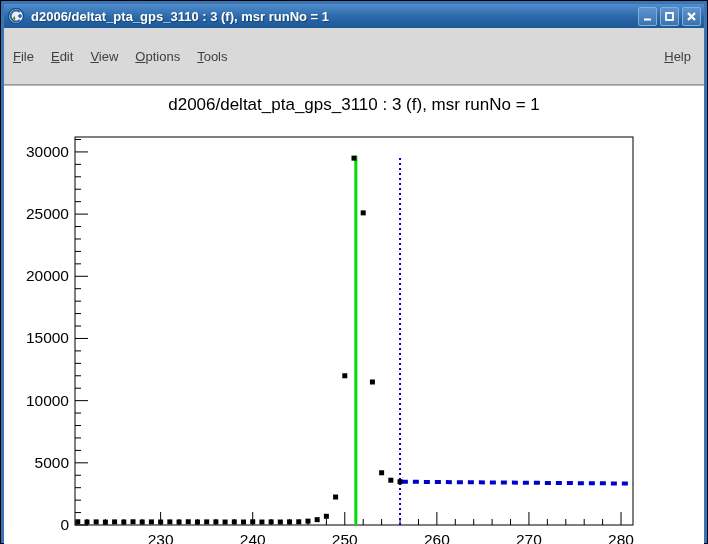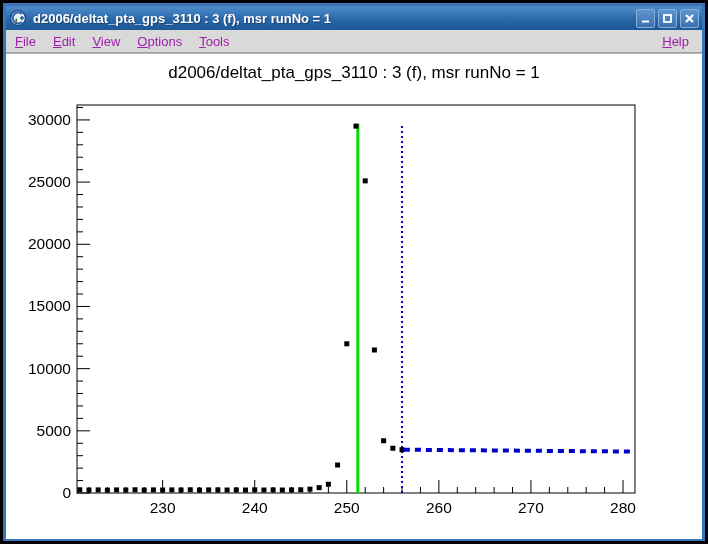--- a/index.html
+++ b/index.html
@@ -9,7 +9,7 @@
   }
   .window{
     position:absolute;inset:0;box-sizing:border-box;
-    border:3px solid #000000;background:#3975b5;padding:3px;
+    border:1px solid #000000;background:#3975b5;padding:3px;
   }
   .titlebar{
     height:24px;display:flex;align-items:center;gap:6px;padding:0 3px;

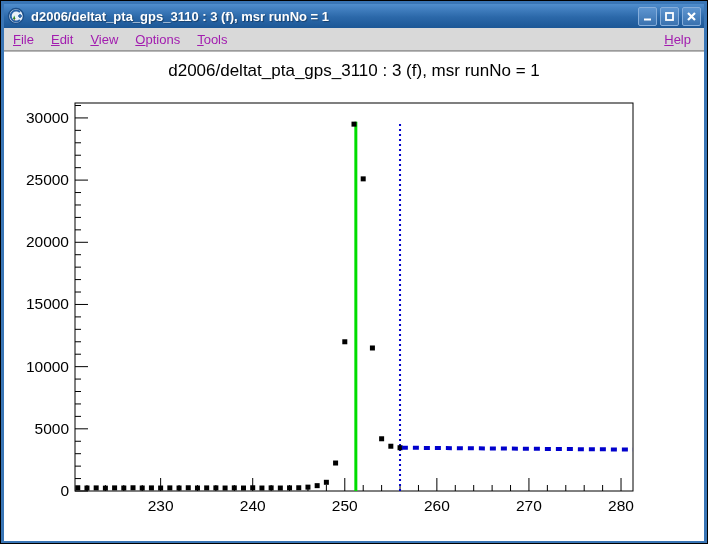--- a/index.html
+++ b/index.html
@@ -29,7 +29,7 @@
   }
   .menubar{
     height:22px;background:#d9d9d9;border-bottom:1px solid #9b9b9b;
-    display:flex;align-items:center;padding:0 9px;font-size:13px;color:#a21caf;
+    display:flex;align-items:center;padding:17px 9px;font-size:13px;color:#404040;
   }
   .menu-item{margin-right:17px;cursor:default;}
   #menu-right{margin-left:auto;}

